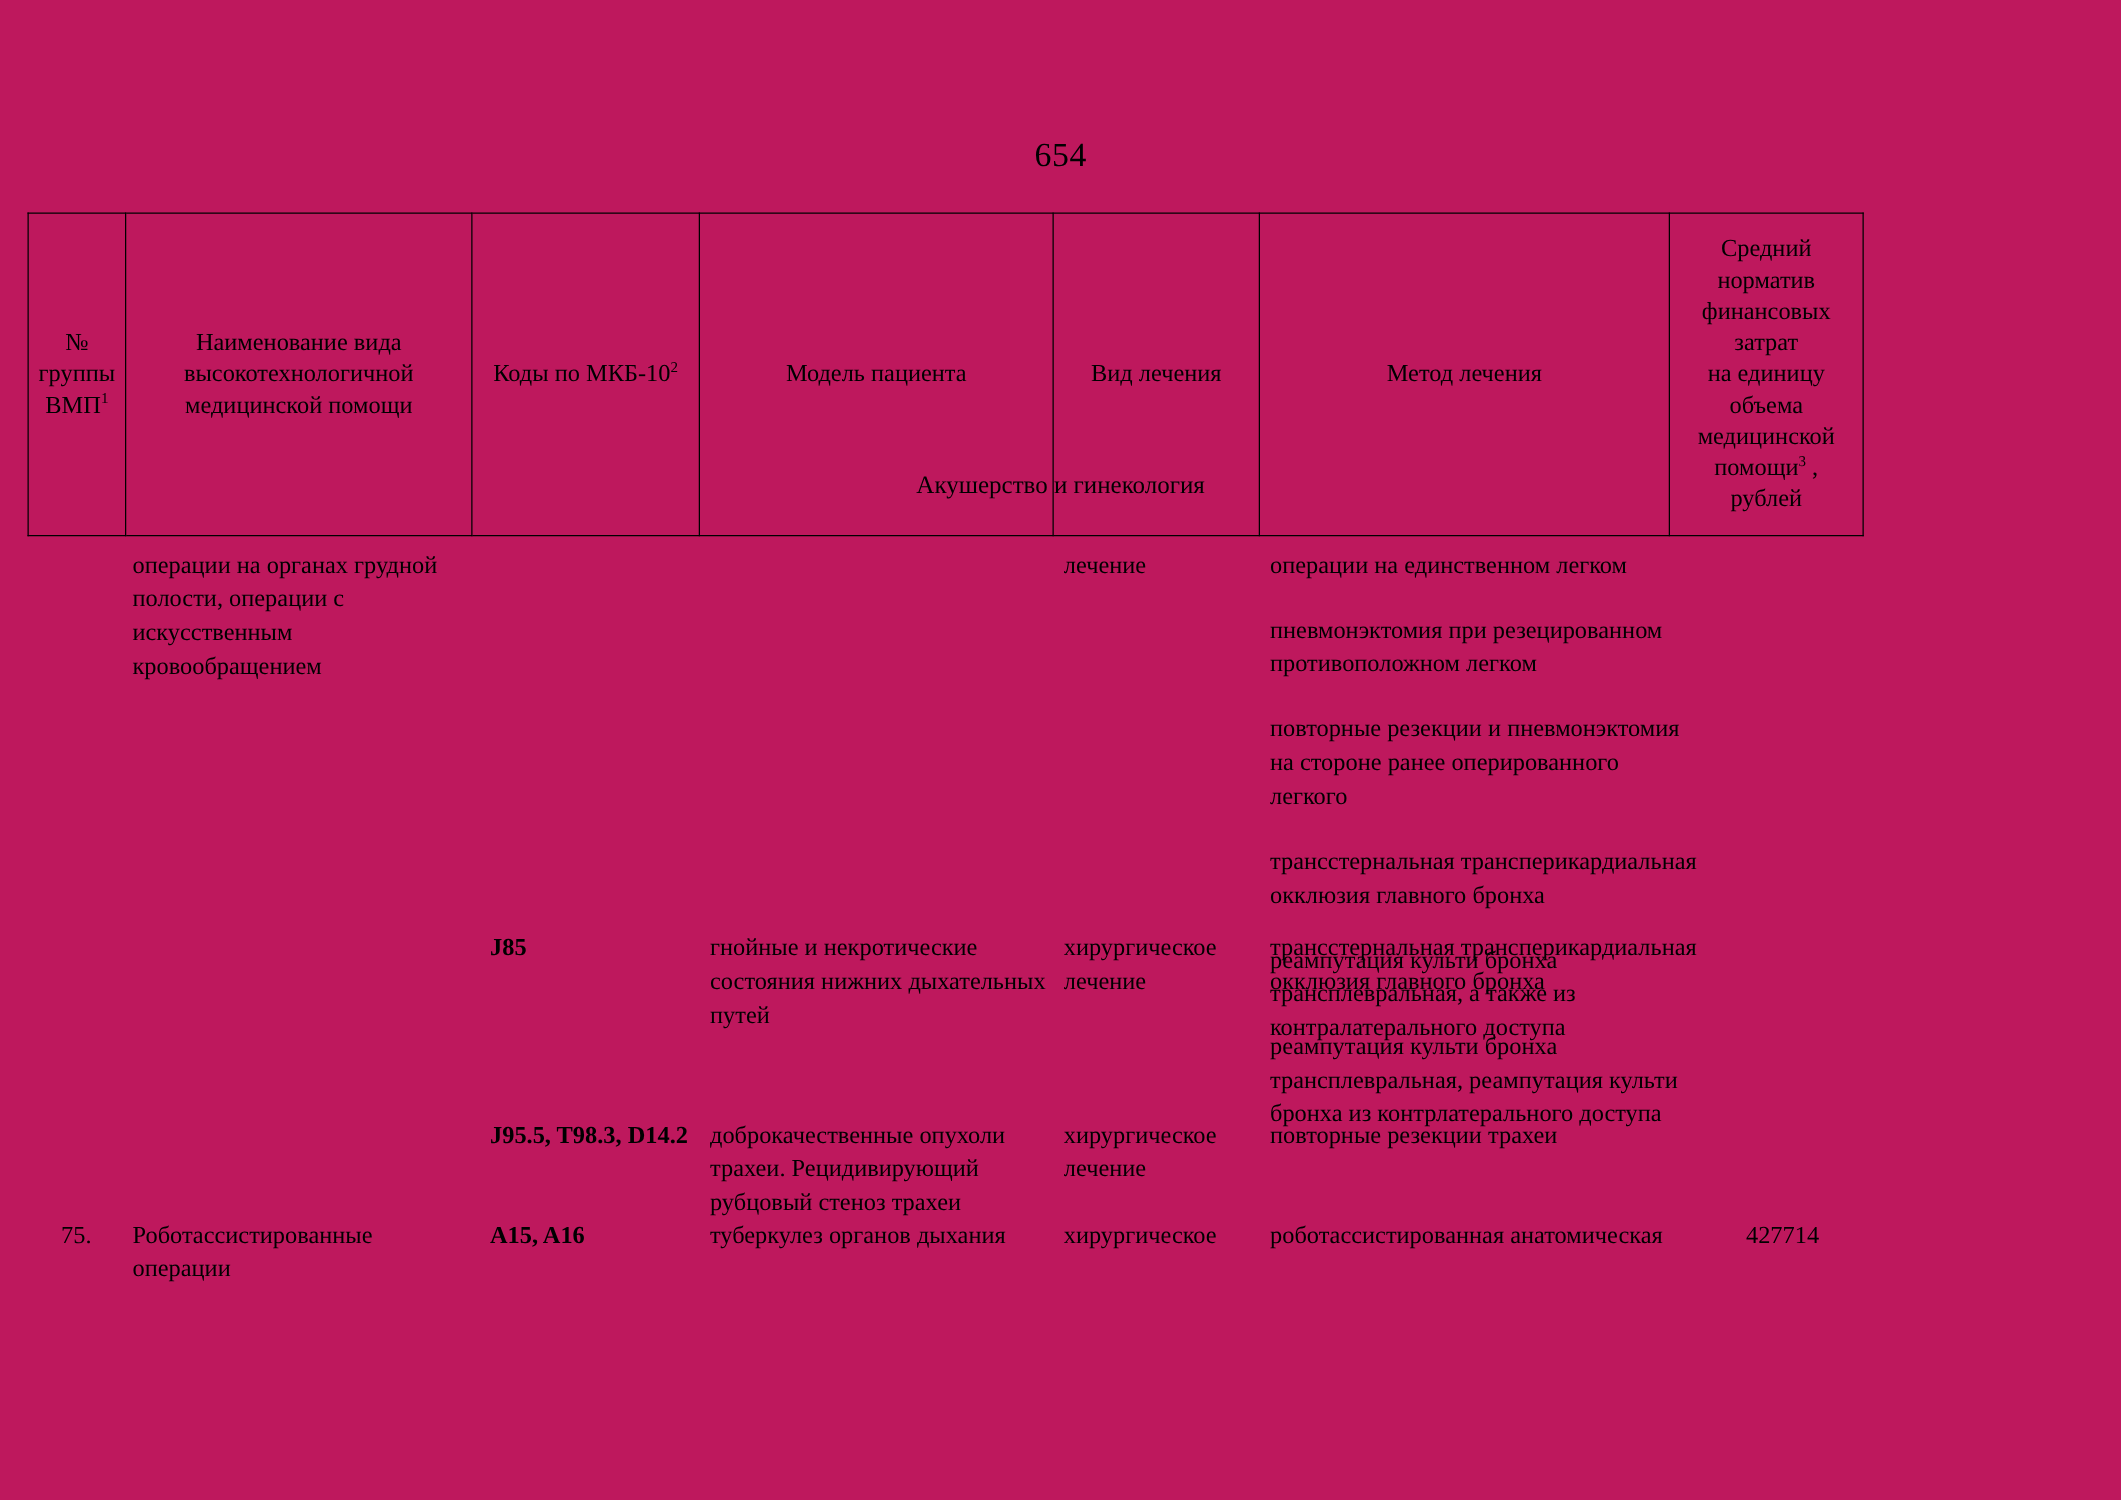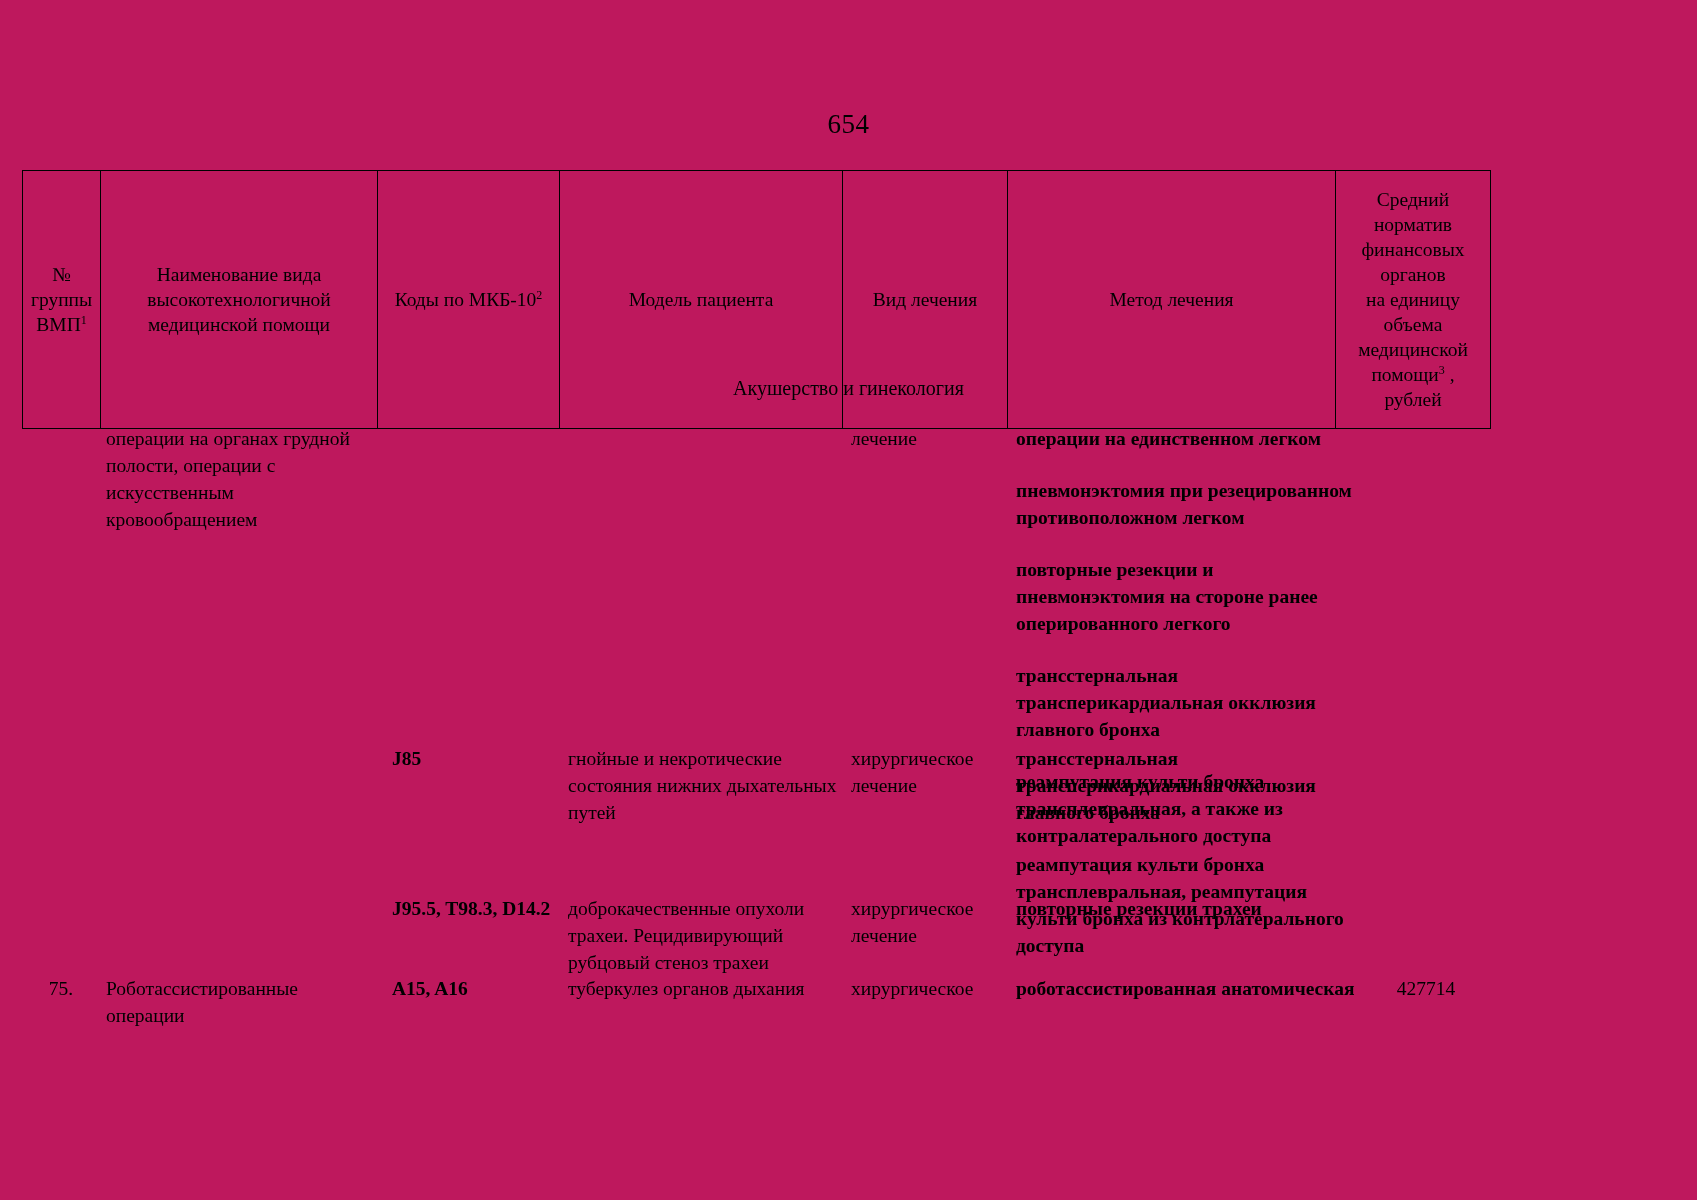--- a/index.html
+++ b/index.html
@@ -147,7 +147,7 @@
         </td>
         <td class="col-cost">
           <span class="hc-line">Средний норматив</span>
-          <span class="hc-line">финансовых органов</span>
+          <span class="hc-line">финансовых затрат</span>
           <span class="hc-line">на единицу объема</span>
           <span class="hc-line">медицинской</span>
           <span class="hc-line"><span>помощи</span><sup>3</sup><span> , рублей</span></span>

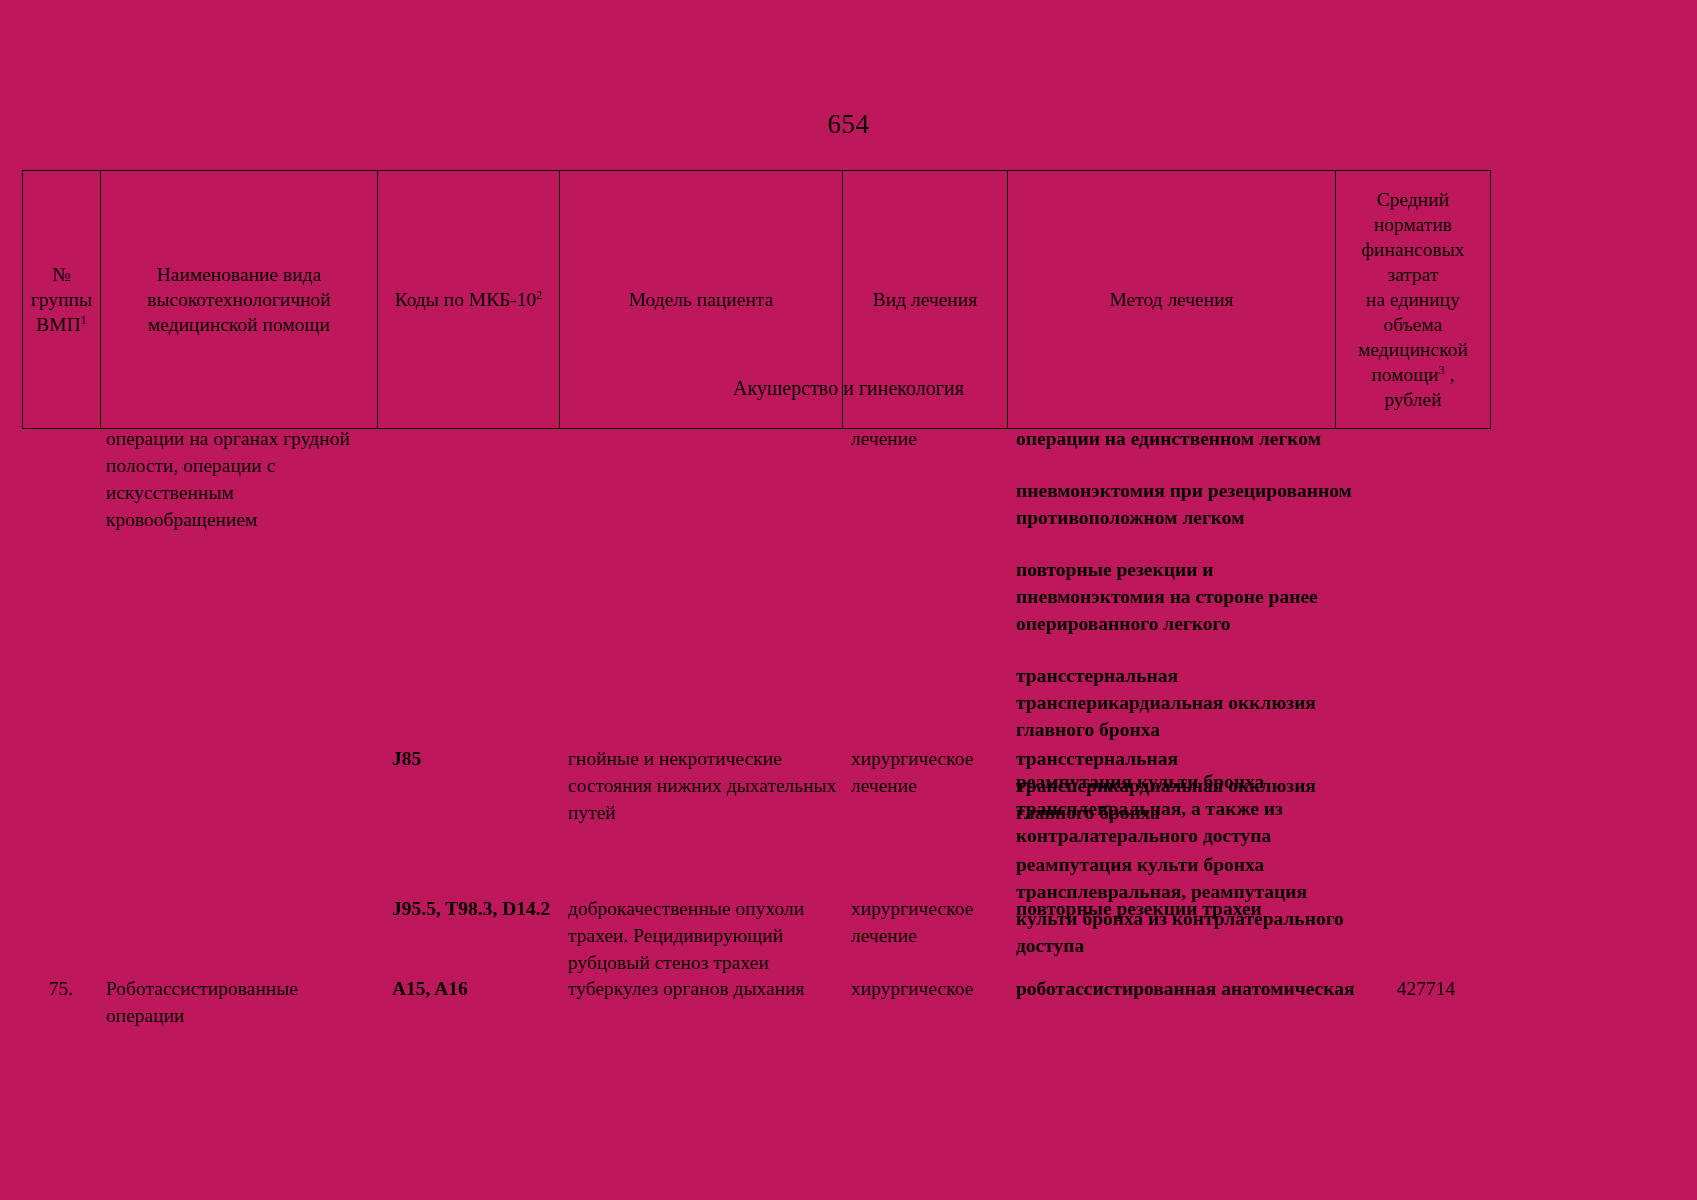--- a/index.html
+++ b/index.html
@@ -159,7 +159,7 @@
   <div class="section-title">Акушерство и гинекология</div>
 
   <div class="body-grid">
-      <div class="brow" style="position: absolute; left: 0px; top: 0px; width: 100%; height: 310px;">
+      <div class="brow" style="position: absolute; left: 0px; top: 14px; width: 100%; height: 310px;">
         <div class="cell c-num"></div>
         <div class="cell c-name">операции на органах грудной полости, операции с искусственным кровообращением</div>
         <div class="cell c-codes"></div>

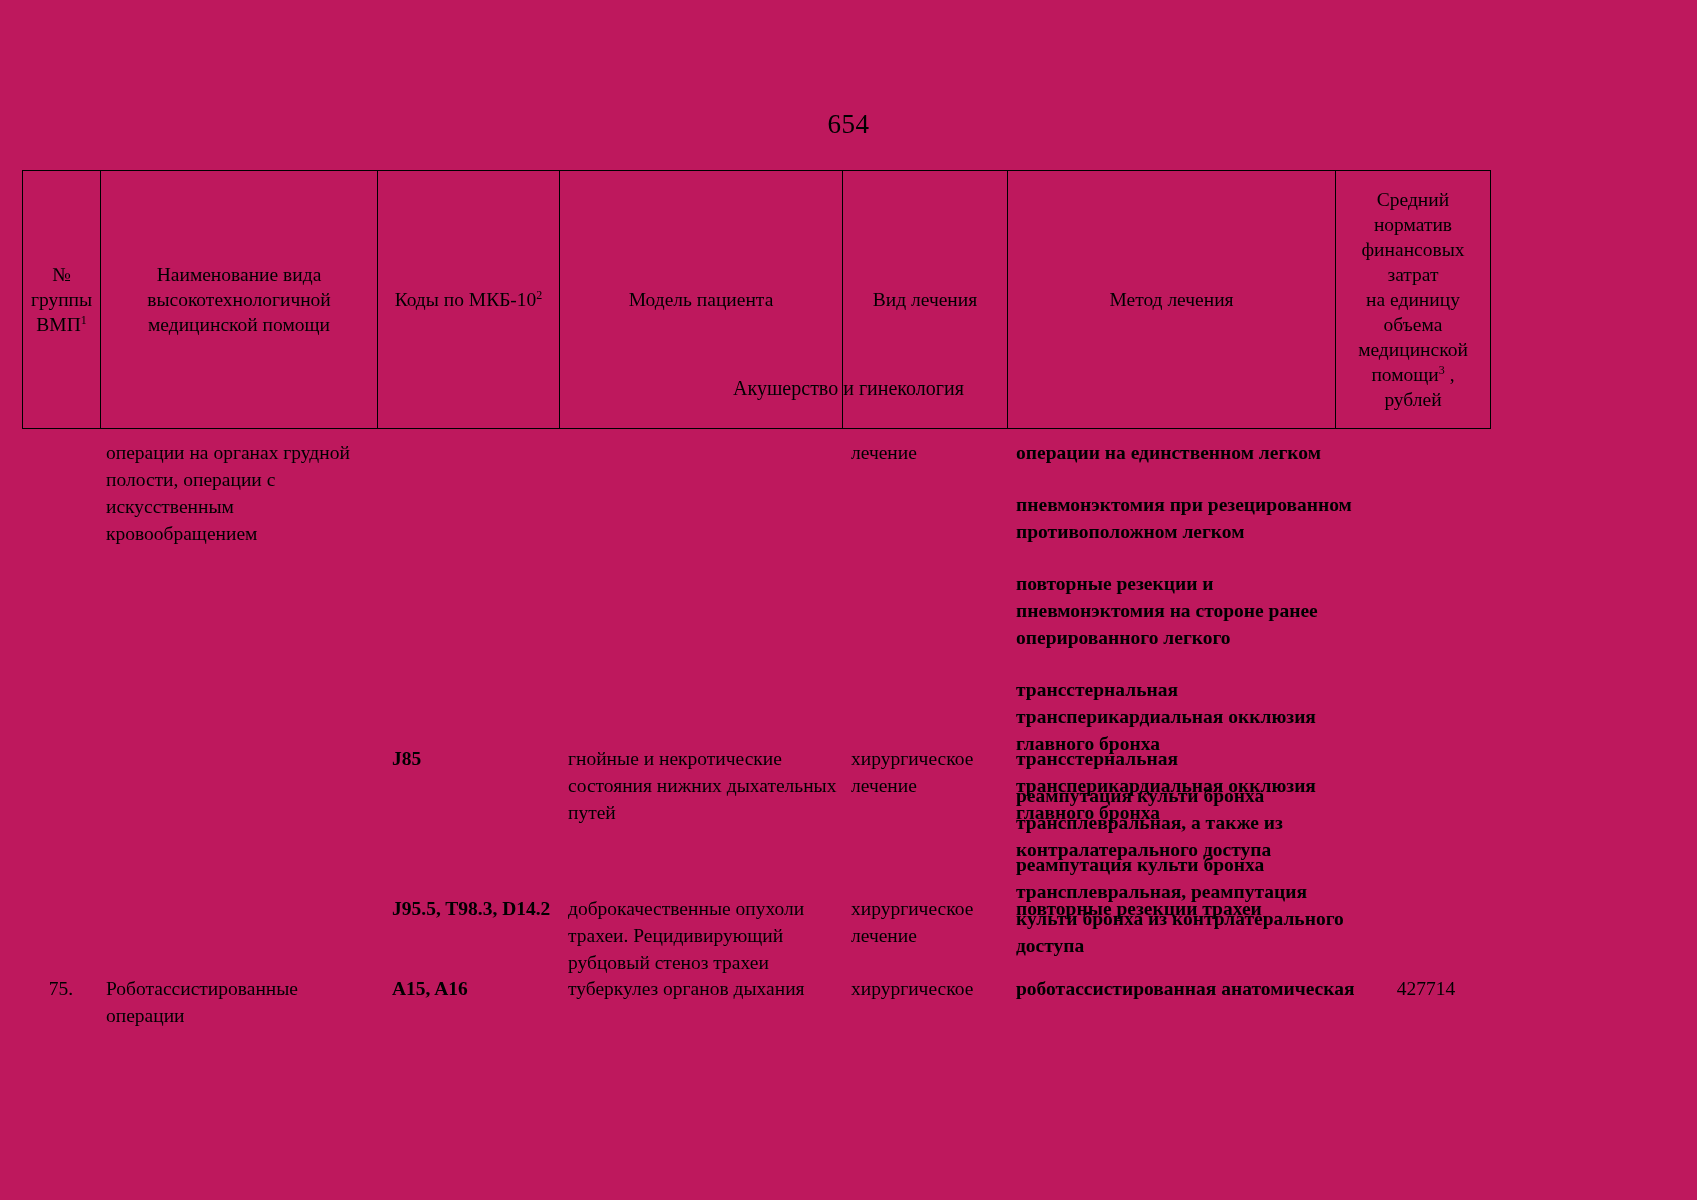--- a/index.html
+++ b/index.html
@@ -105,7 +105,7 @@
   .c-codes  { left: 370px;  width: 180px; font-weight: bold; }
   .c-model  { left: 546px;  width: 285px; }
   .c-kind   { left: 829px;  width: 163px; }
-  .c-method { left: 994px;  width: 345px; font-weight: bold; }
+  .c-method { left: 994px;  width: 345px; }
   .c-cost   { left: 1340px; width: 128px; text-align: center; }
 
   

